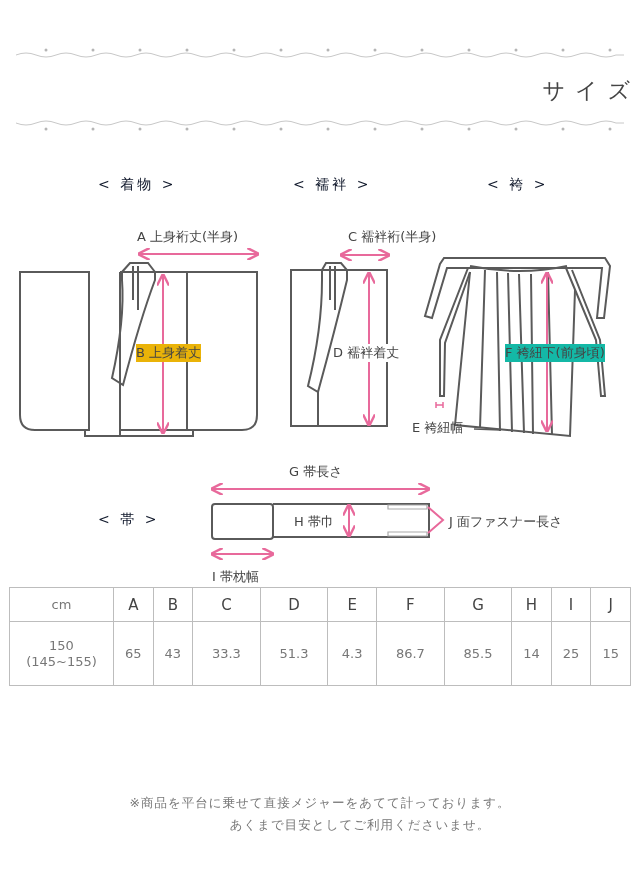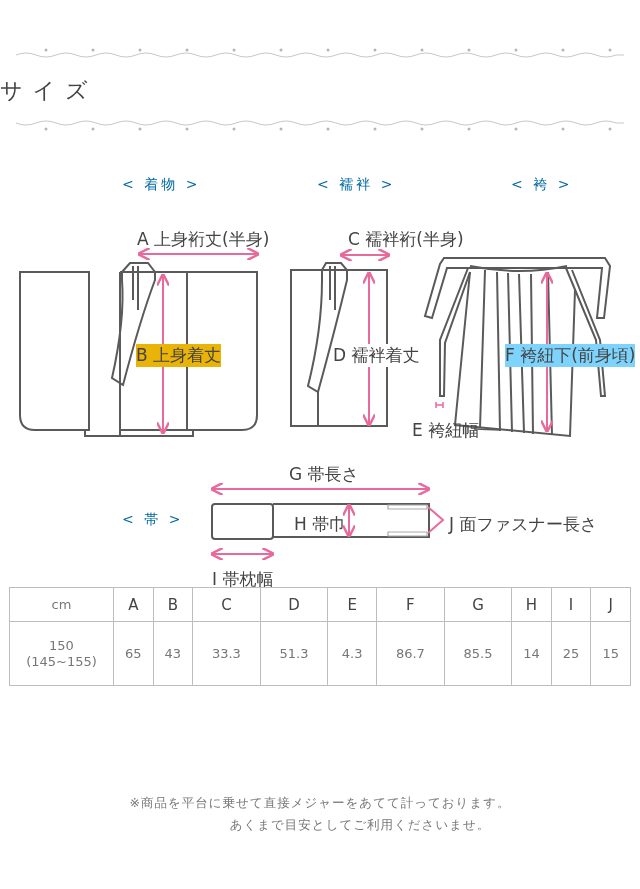--- a/index.html
+++ b/index.html
@@ -6,7 +6,7 @@
   body { width: 640px; height: 889px; position: relative; overflow: hidden;
          font-family: "DejaVu Sans", "Liberation Sans", sans-serif; color: #555; }
   .ornament { position: absolute; left: 16px; width: 608px; height: 18px; }
-  .title { position: absolute; top: 76px; left: 0; width: 640px; text-align: left;
+  .title { position: absolute; top: 76px; left: 0; width: 640px; text-align: right;
            font-family: "DejaVu Serif", "Liberation Serif", serif; font-size: 22px;
            letter-spacing: 10px; color: #444; }
   .section-label { position: absolute; font-size: 14px; color: #0369a1; letter-spacing: 3px; white-space: nowrap; margin-left: 24px; }

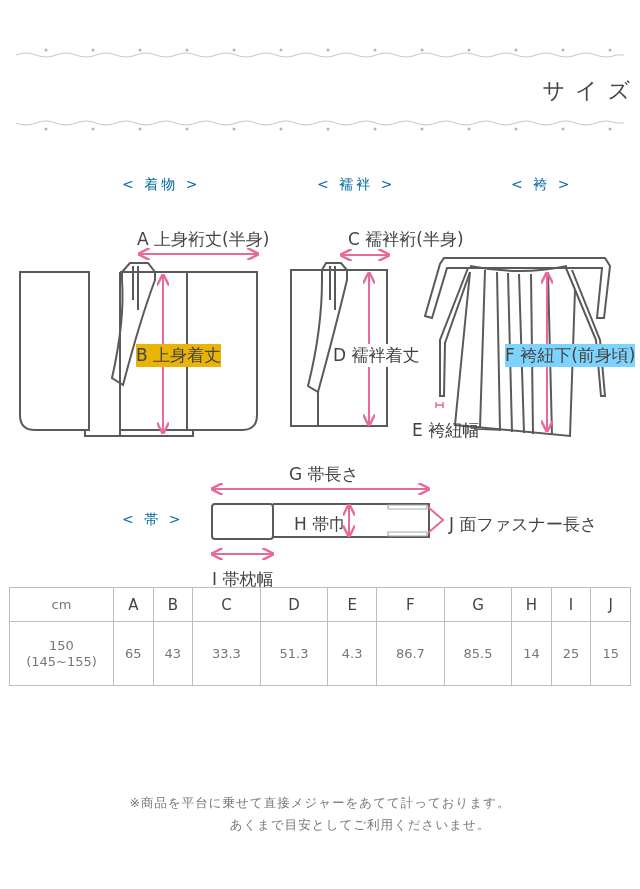--- a/index.html
+++ b/index.html
@@ -9,7 +9,7 @@
   .title { position: absolute; top: 76px; left: 0; width: 640px; text-align: right;
            font-family: "DejaVu Serif", "Liberation Serif", serif; font-size: 22px;
            letter-spacing: 10px; color: #444; }
-  .section-label { position: absolute; font-size: 14px; color: #0369a1; letter-spacing: 3px; white-space: nowrap; margin-left: 24px; }
+  .section-label { position: absolute; font-size: 14px; color: #0f172a; letter-spacing: 3px; white-space: nowrap; }
   .meas-label { position: absolute; font-size: 17px; color: #444; white-space: nowrap; background: transparent; }
   .diagram { position: absolute; left: 0; top: 0; }
   table.size { position: absolute; left: 9px; top: 587px; width: 622px; border-collapse: collapse;

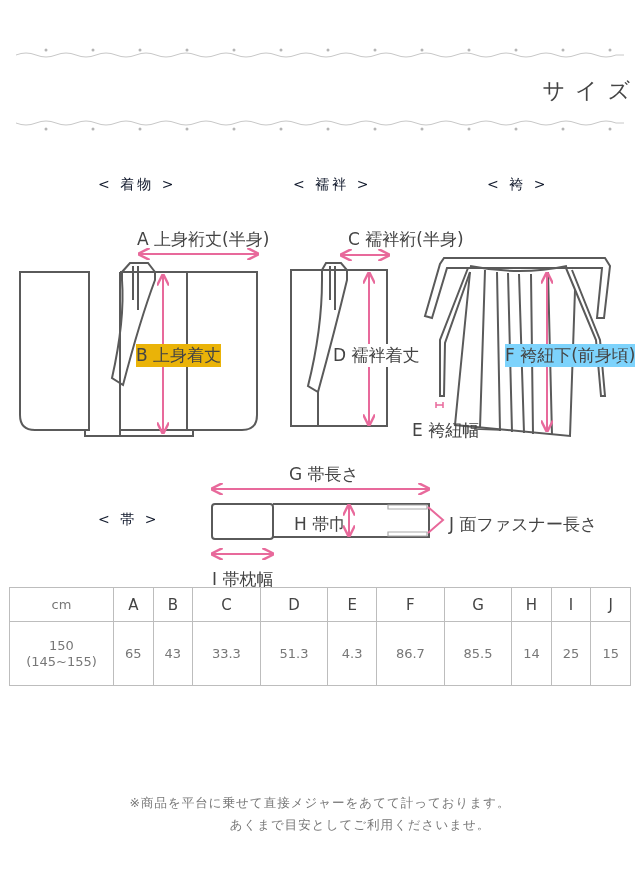--- a/index.html
+++ b/index.html
@@ -10,7 +10,7 @@
            font-family: "DejaVu Serif", "Liberation Serif", serif; font-size: 22px;
            letter-spacing: 10px; color: #444; }
   .section-label { position: absolute; font-size: 14px; color: #0f172a; letter-spacing: 3px; white-space: nowrap; }
-  .meas-label { position: absolute; font-size: 17px; color: #444; white-space: nowrap; background: transparent; }
+  .meas-label { position: absolute; font-size: 13px; color: #444; white-space: nowrap; background: transparent; }
   .diagram { position: absolute; left: 0; top: 0; }
   table.size { position: absolute; left: 9px; top: 587px; width: 622px; border-collapse: collapse;
                font-family: "DejaVu Sans", "Liberation Sans", sans-serif; }

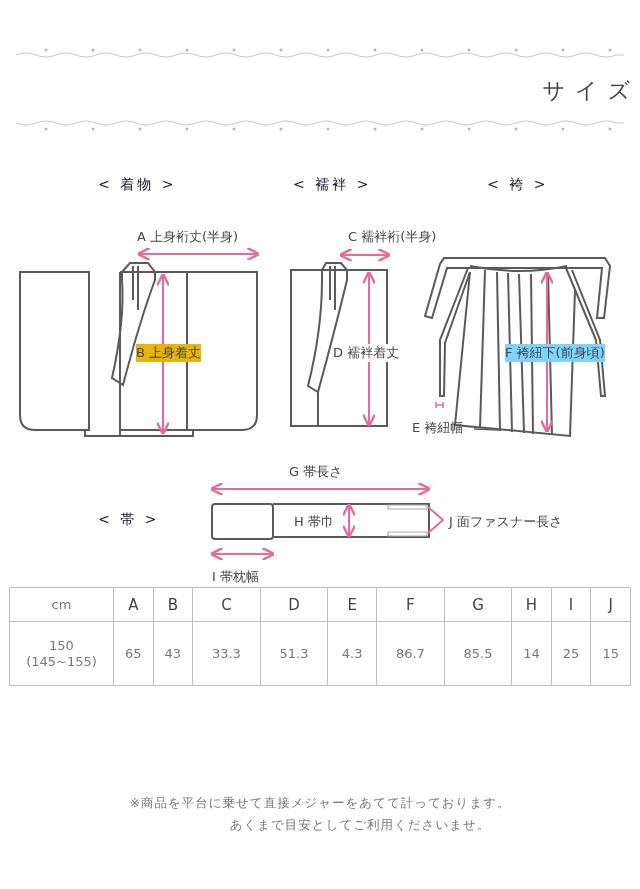--- a/index.html
+++ b/index.html
@@ -137,7 +137,7 @@
 <div class="meas-label" style="left:335px; top:228px;margin-left:13px;">C 襦袢裄(半身)</div>
 <div class="meas-label" style="left:333px; top:344px; background:#fff;">D 襦袢着丈</div>
 <div class="meas-label" style="left:412px; top:419px;">E 袴紐幅</div>
-<div class="meas-label" style="left:505px; top:344px; background:#7dd3fc;">F 袴紐下(前身頃)</div>
+<div class="meas-label" style="left:505px; top:344px; background:#14b8a6;">F 袴紐下(前身頃)</div>
 <div class="meas-label" style="left:289px; top:463px;">G 帯長さ</div>
 <div class="meas-label" style="left:294px; top:513px;">H 帯巾</div>
 <div class="meas-label" style="left:212px; top:568px;">I 帯枕幅</div>

